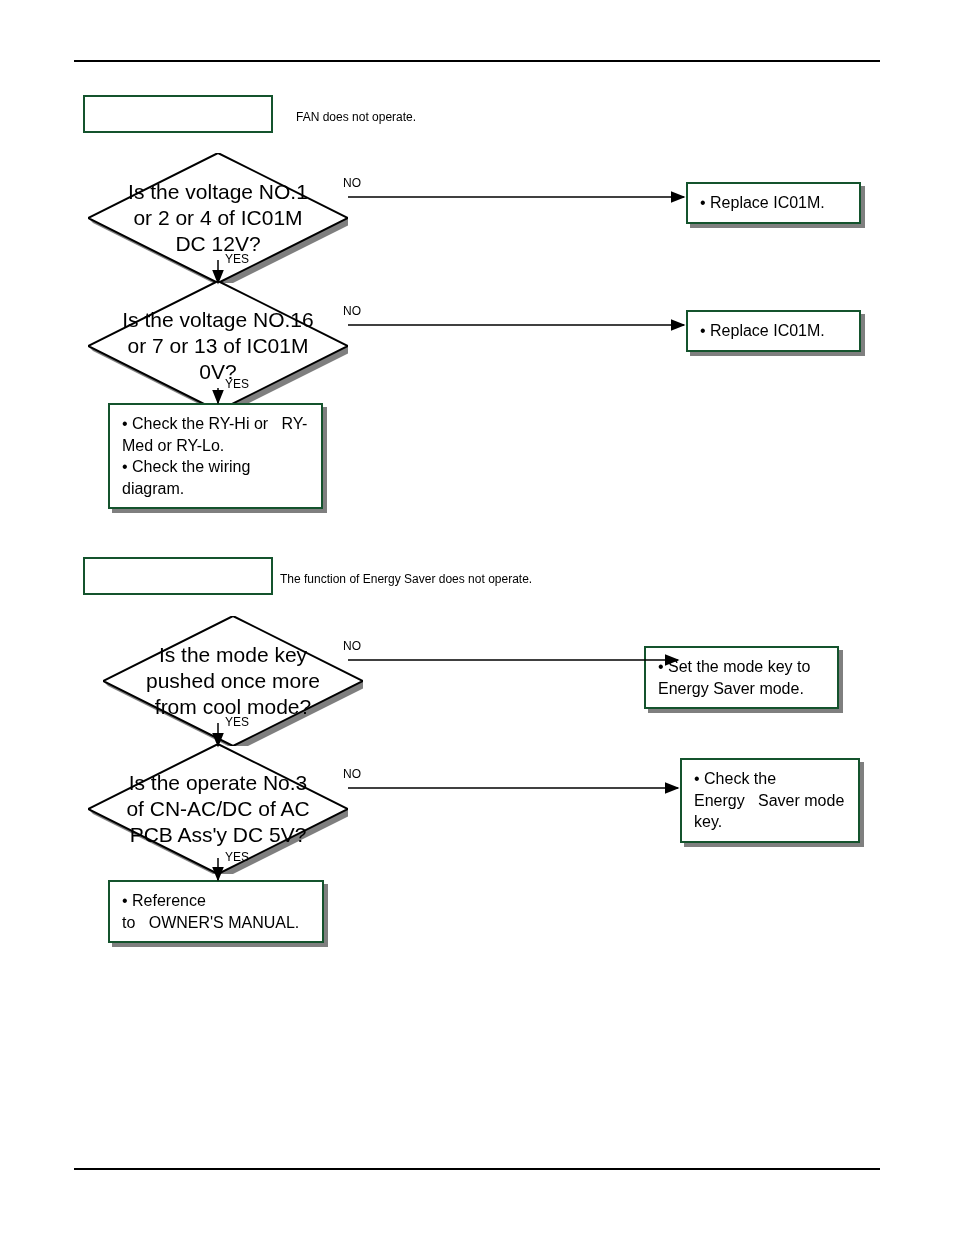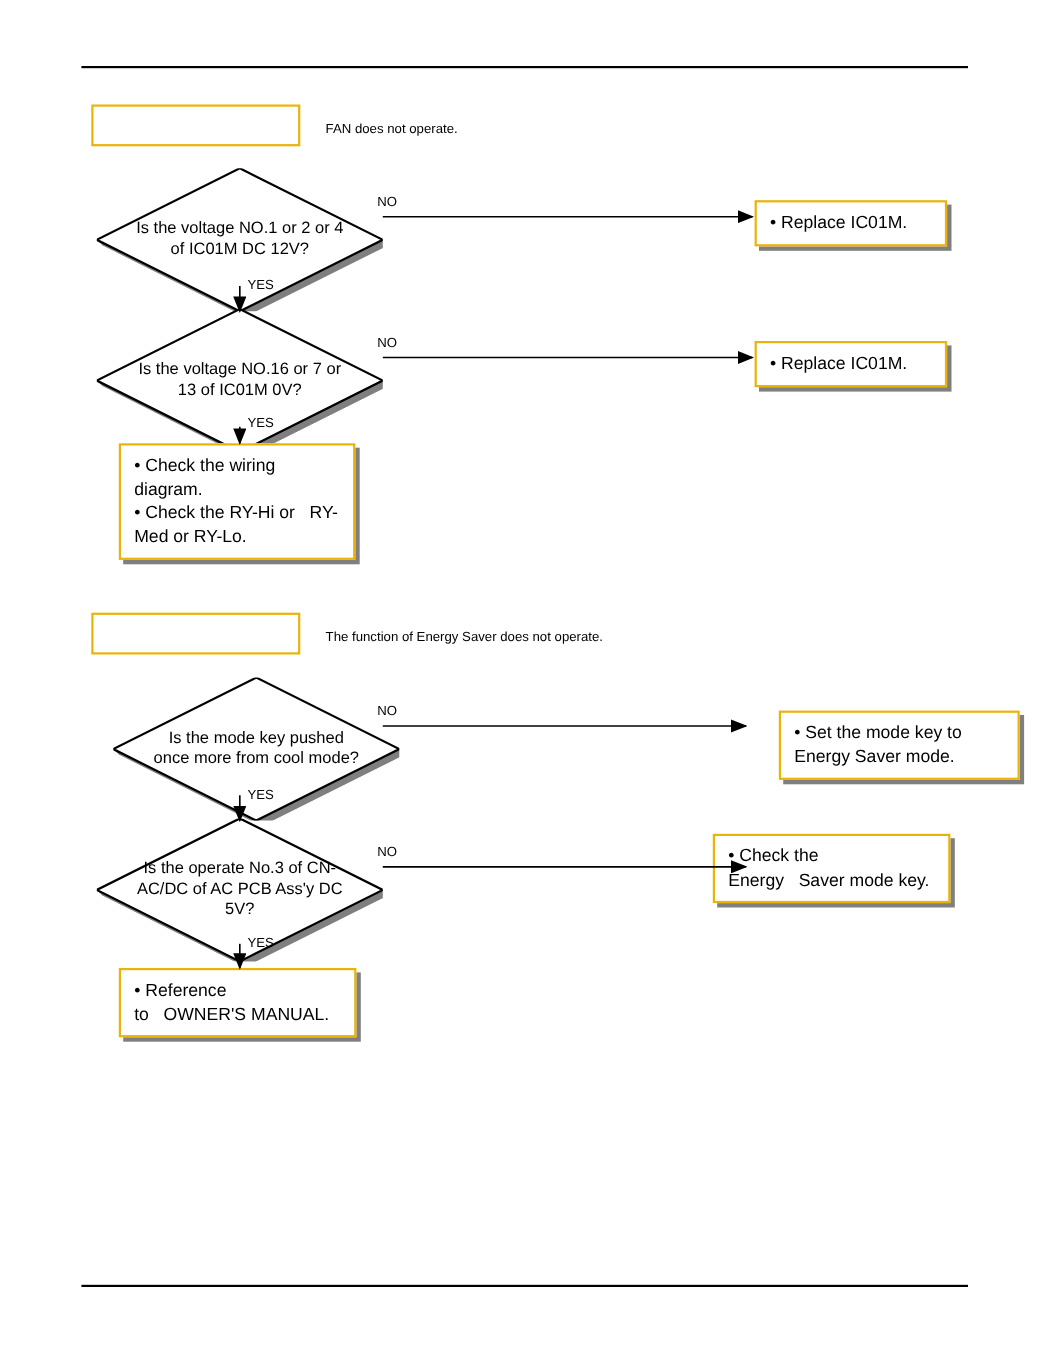--- a/index.html
+++ b/index.html
@@ -14,7 +14,7 @@
   .diamond-wrap{position:absolute;width:260px}
   .diamond{position:relative;width:100%;height:0;padding-bottom:50%}
   .diamond svg{position:absolute;top:0;left:0;width:100%;height:100%}
-  .diamond .txt{position:absolute;top:0;left:0;width:100%;height:100%;display:flex;align-items:center;justify-content:center;text-align:center;font-size:15px;padding:0 34px;box-sizing:border-box;line-height:1.25}
+  .diamond .txt{position:absolute;top:0;left:0;width:100%;height:100%;display:flex;align-items:center;justify-content:center;text-align:center;font-size:21px;padding:0 34px;box-sizing:border-box;line-height:1.25}
   .lbl{position:absolute;font-size:12px}
   svg.conn{position:absolute;overflow:visible}
 </style>

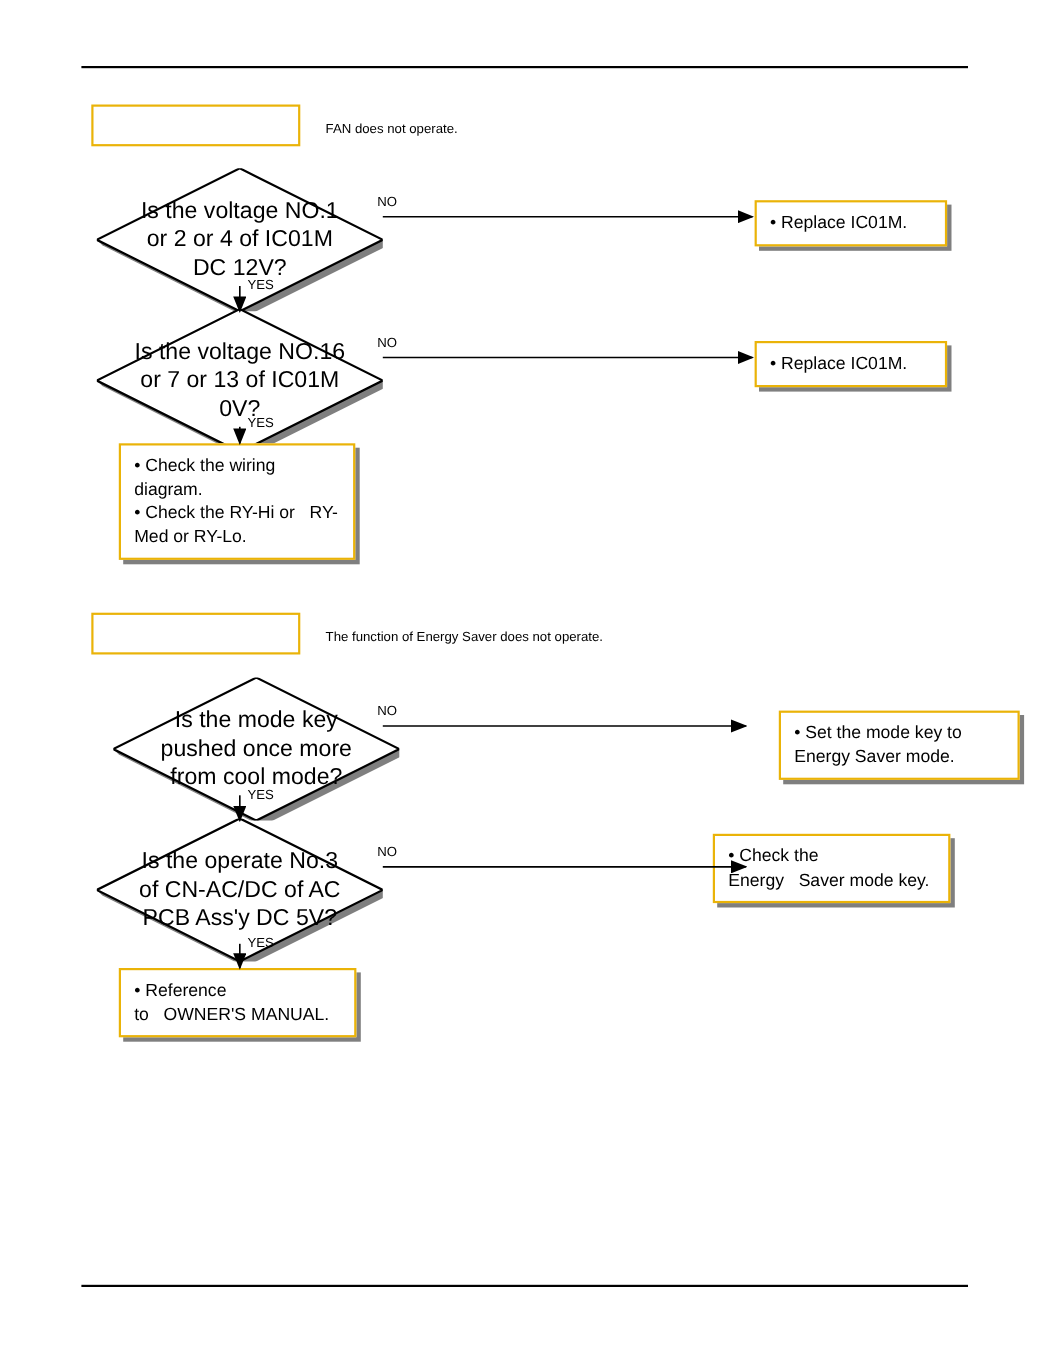--- a/index.html
+++ b/index.html
@@ -7,7 +7,7 @@
   .rule{position:absolute;left:74px;right:74px;border-top:2px solid #000}
   .rule.top{top:60px}
   .rule.bottom{top:1168px}
-  .box{position:absolute;border:2px solid #eab308;background:#fff;box-sizing:border-box}
+  .box{position:absolute;border:2px solid #14532d;background:#fff;box-sizing:border-box}
   .shadow{box-shadow:4px 4px 0 rgba(0,0,0,0.5)}
   .process{padding:8px 12px;font-size:16px;line-height:1.35}
   .symptom{font-size:12px;position:absolute}

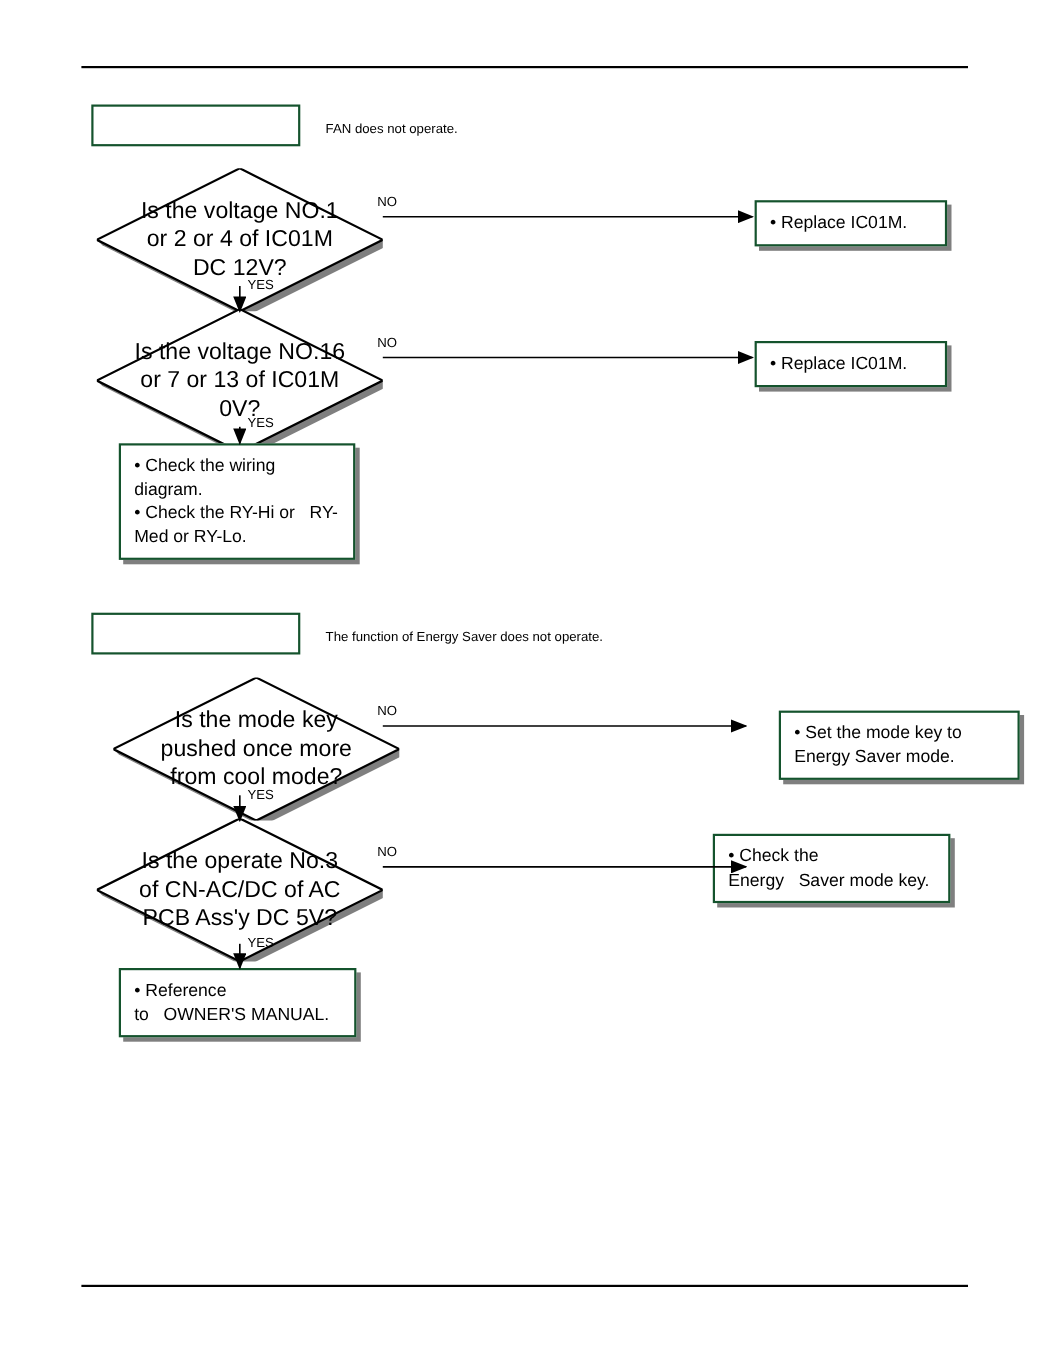--- a/index.html
+++ b/index.html
@@ -51,8 +51,8 @@
   </div>
 
   <div class="box shadow process" style="left:108px;top:403px;width:215px">
+    <div>• Check the RY-Hi or&nbsp;&nbsp;&nbsp;RY-Med or RY-Lo.</div>
     <div>• Check the wiring diagram.</div>
-    <div>• Check the RY-Hi or&nbsp;&nbsp;&nbsp;RY-Med or RY-Lo.</div>
   </div>
 
   <div class="box shadow process" style="left:686px;top:182px;width:175px">• Replace IC01M.</div>

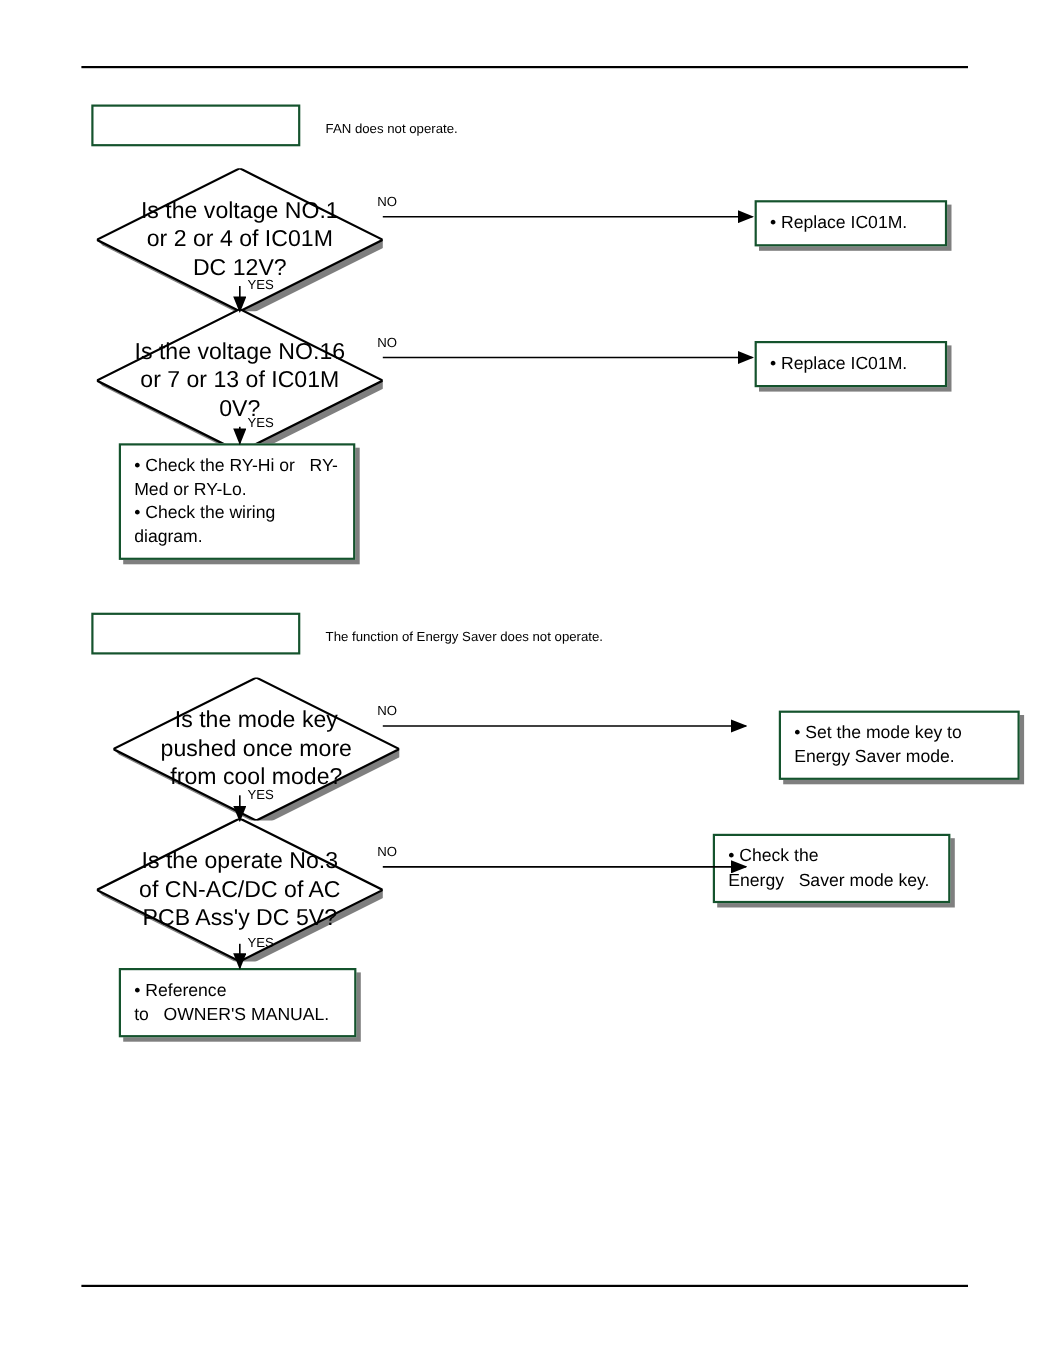--- a/index.html
+++ b/index.html
@@ -79,7 +79,7 @@
   <div class="lbl" style="left:225px;top:377px">YES</div>
 
   <div class="box" style="left:83px;top:557px;width:190px;height:38px"></div>
-  <div class="symptom" style="left:296px;top:572px">The function of Energy Saver does not operate.</div>
+  <div class="symptom" style="left:280px;top:572px">The function of Energy Saver does not operate.</div>
 
   <div class="diamond-wrap" style="left:103px;top:616px">
     <div class="diamond">

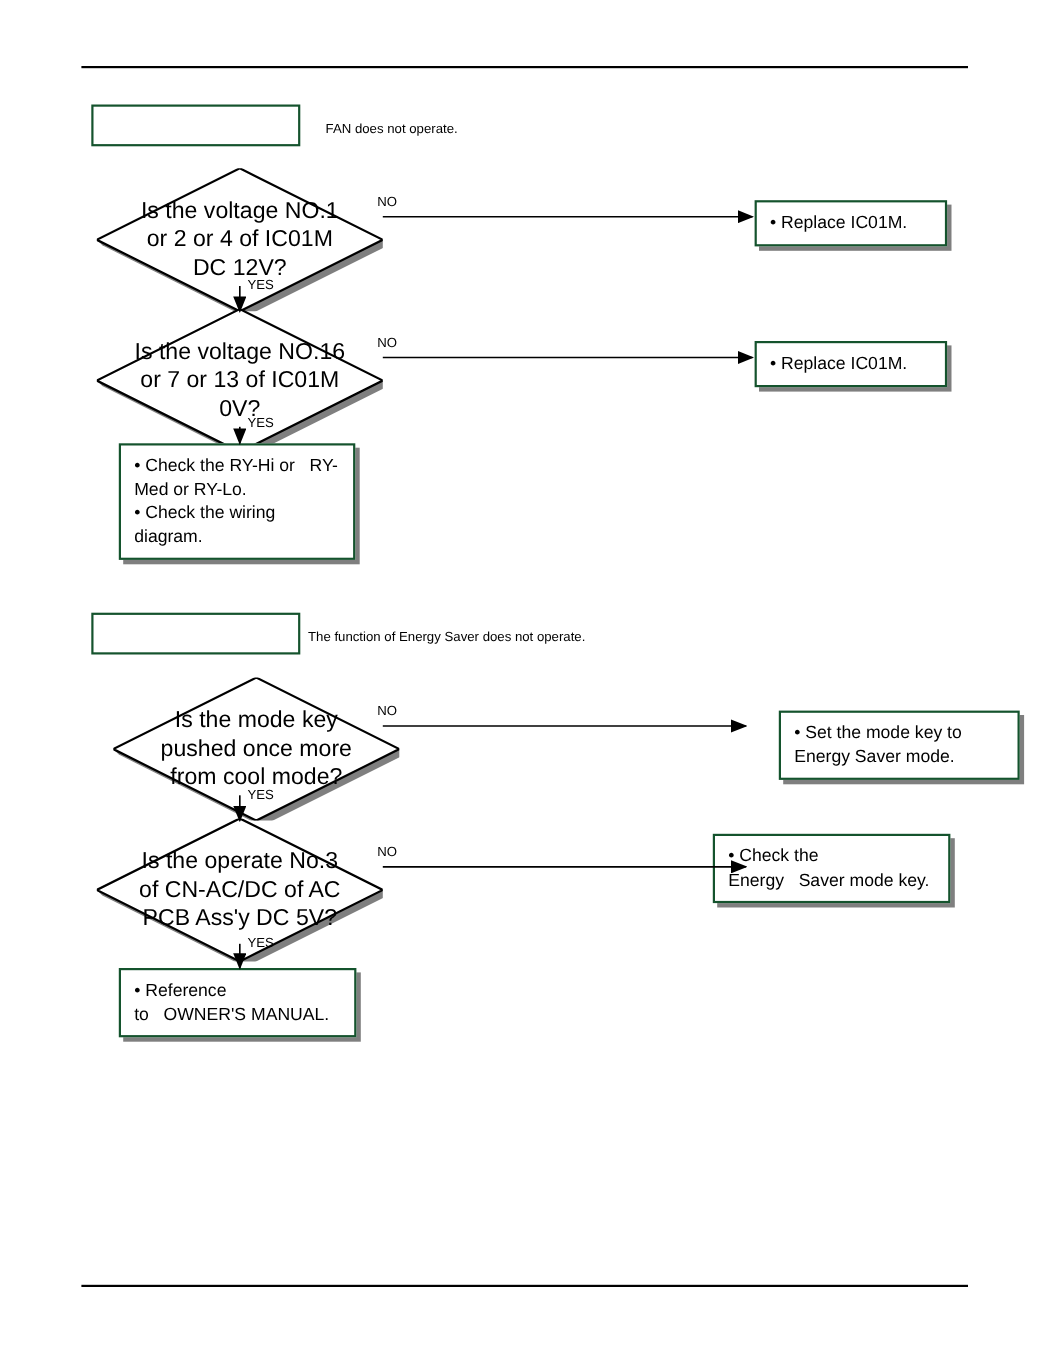--- a/index.html
+++ b/index.html
@@ -107,7 +107,7 @@
     <div>• Reference to&nbsp;&nbsp;&nbsp;OWNER'S MANUAL.</div>
   </div>
 
-  <div class="box shadow process" style="left:708px;top:646px;width:219px">• Set the mode key to Energy Saver mode.</div>
+  <div class="box shadow process" style="left:644px;top:646px;width:195px">• Set the mode key to Energy Saver mode.</div>
   <div class="box shadow process" style="left:648px;top:758px;width:216px">
     <div>• Check the Energy&nbsp;&nbsp;&nbsp;Saver mode key.</div>
   </div>

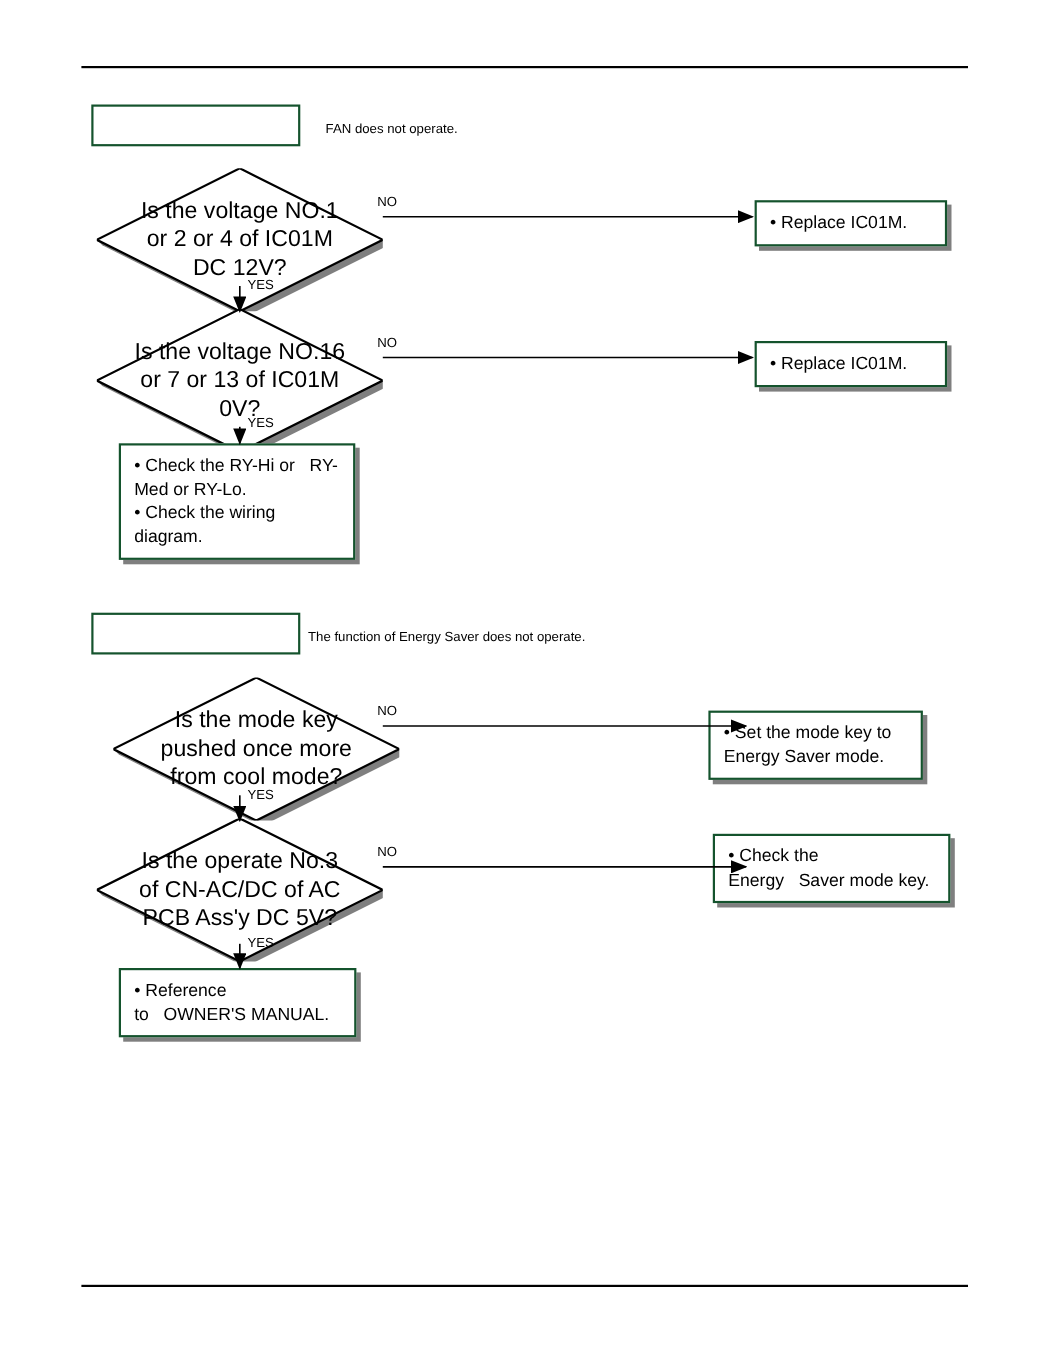--- a/index.html
+++ b/index.html
@@ -108,7 +108,7 @@
   </div>
 
   <div class="box shadow process" style="left:644px;top:646px;width:195px">• Set the mode key to Energy Saver mode.</div>
-  <div class="box shadow process" style="left:648px;top:758px;width:216px">
+  <div class="box shadow process" style="left:680px;top:758px;width:180px">
     <div>• Check the Energy&nbsp;&nbsp;&nbsp;Saver mode key.</div>
   </div>
 

